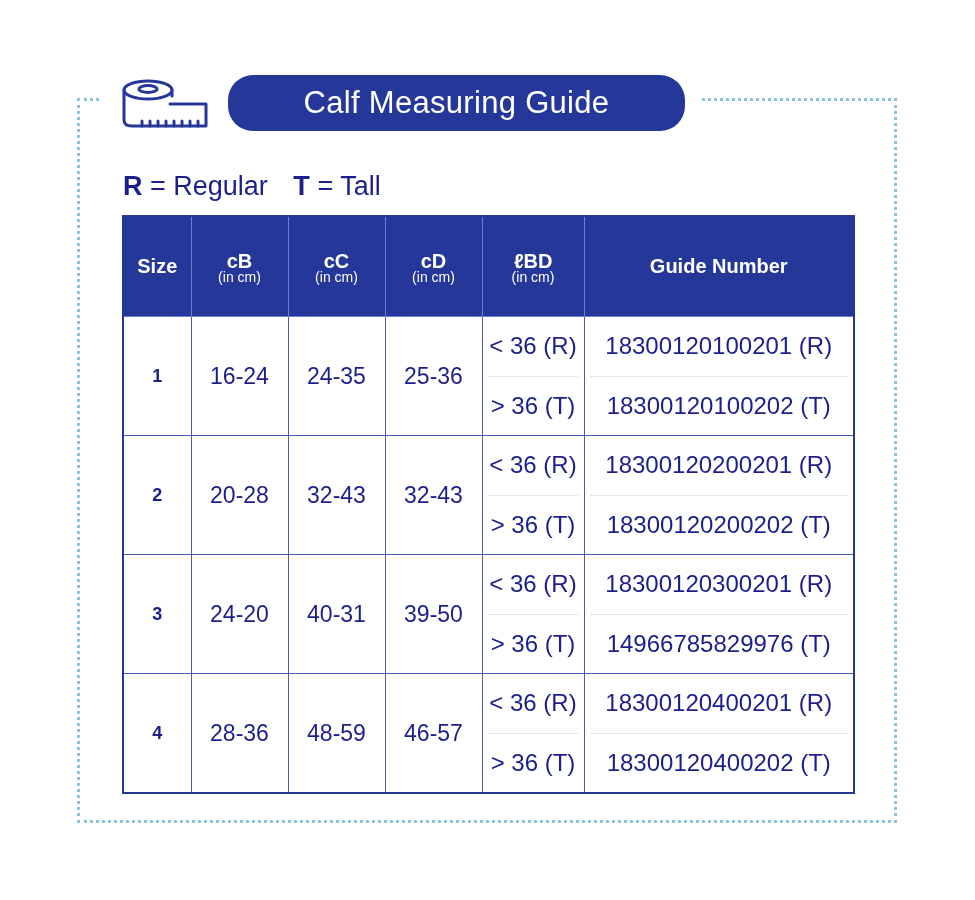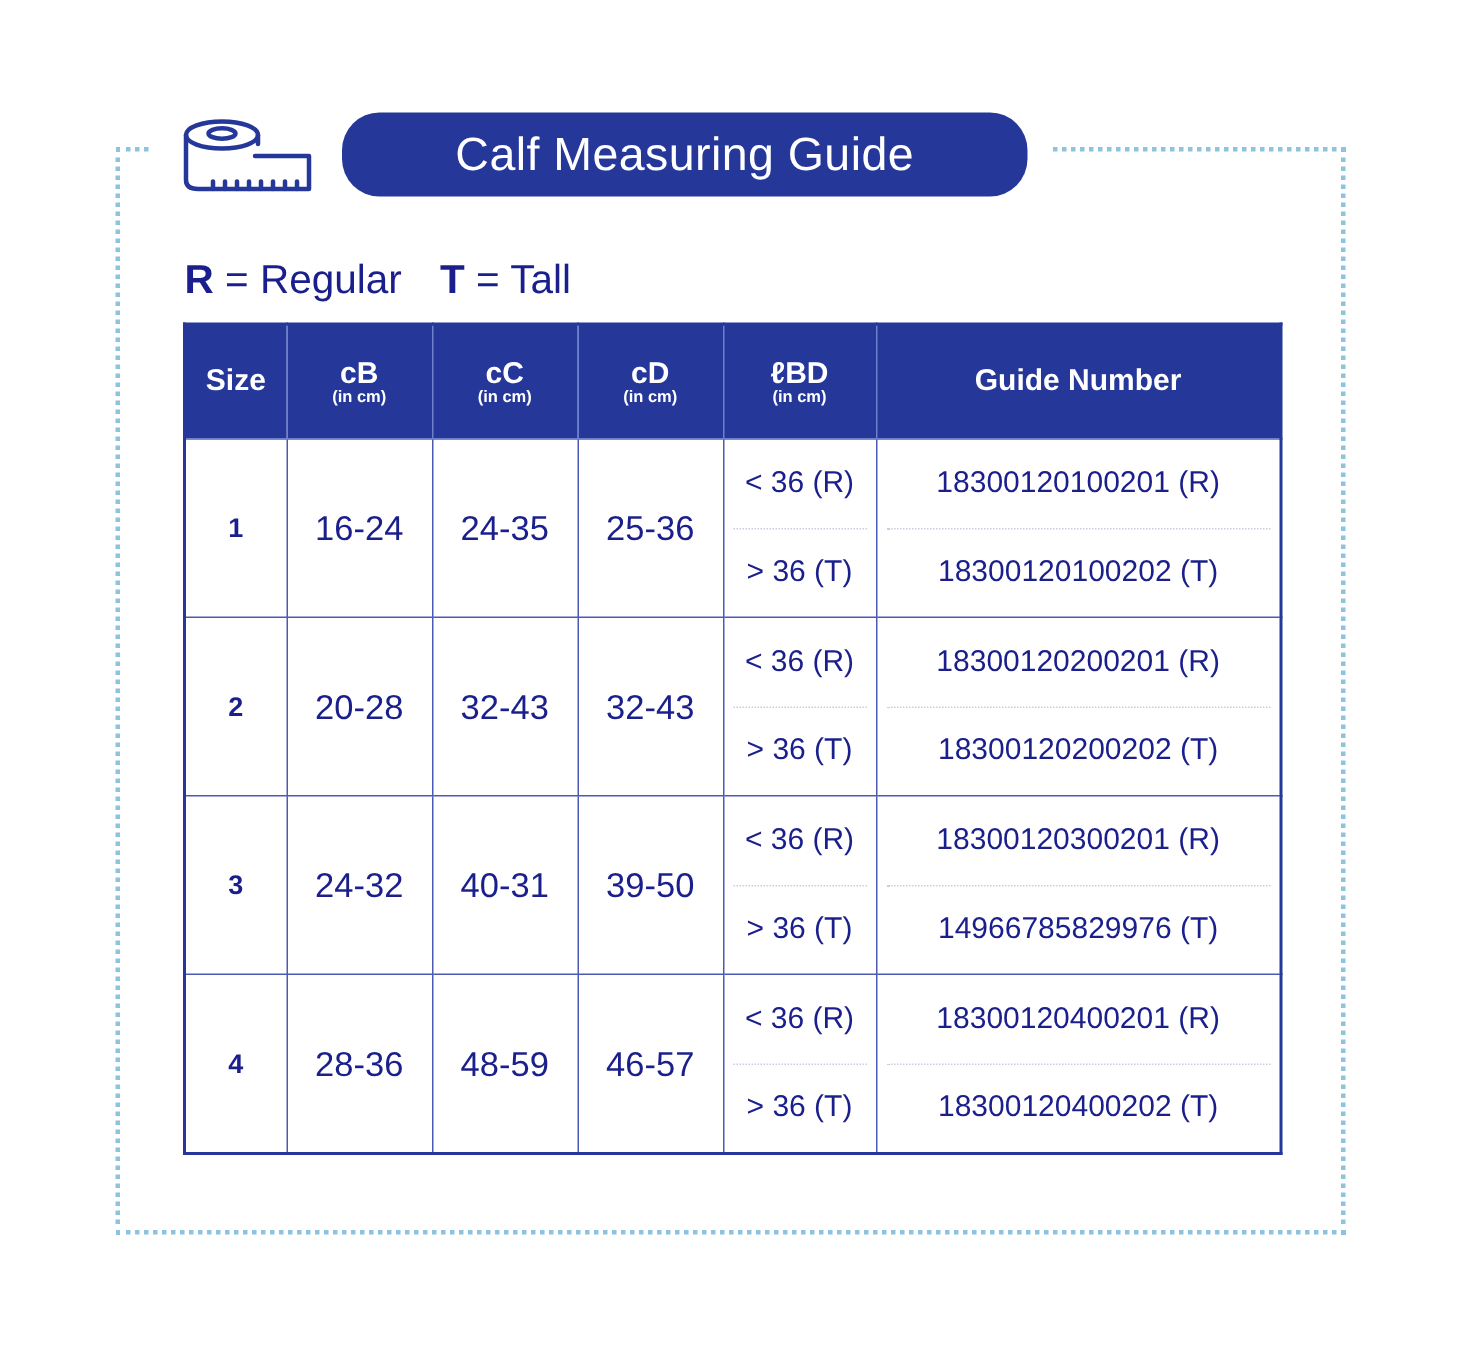--- a/index.html
+++ b/index.html
@@ -18,7 +18,7 @@
   table.guide { position: absolute; left: 122px; top: 215px; border-collapse: collapse;
                 width: 731px; table-layout: fixed; }
   table.guide th { background: #25389a; color: #fff; height: 75px; border: 1.5px solid #6f7fc9;
-                   font-weight: bold; font-size: 20px; vertical-align: middle; padding: 0; }
+                   font-weight: bold; font-size: 20px; vertical-align: middle; padding: 12px; }
   table.guide th .sub { display: block; font-size: 11px; font-weight: bold; margin-top: -2px; line-height: 12px; }
   table.guide td { border: 1.5px solid #4a5bb3; text-align: center; vertical-align: middle; padding: 0;
                    color: #1a1f8c; font-size: 23px; }

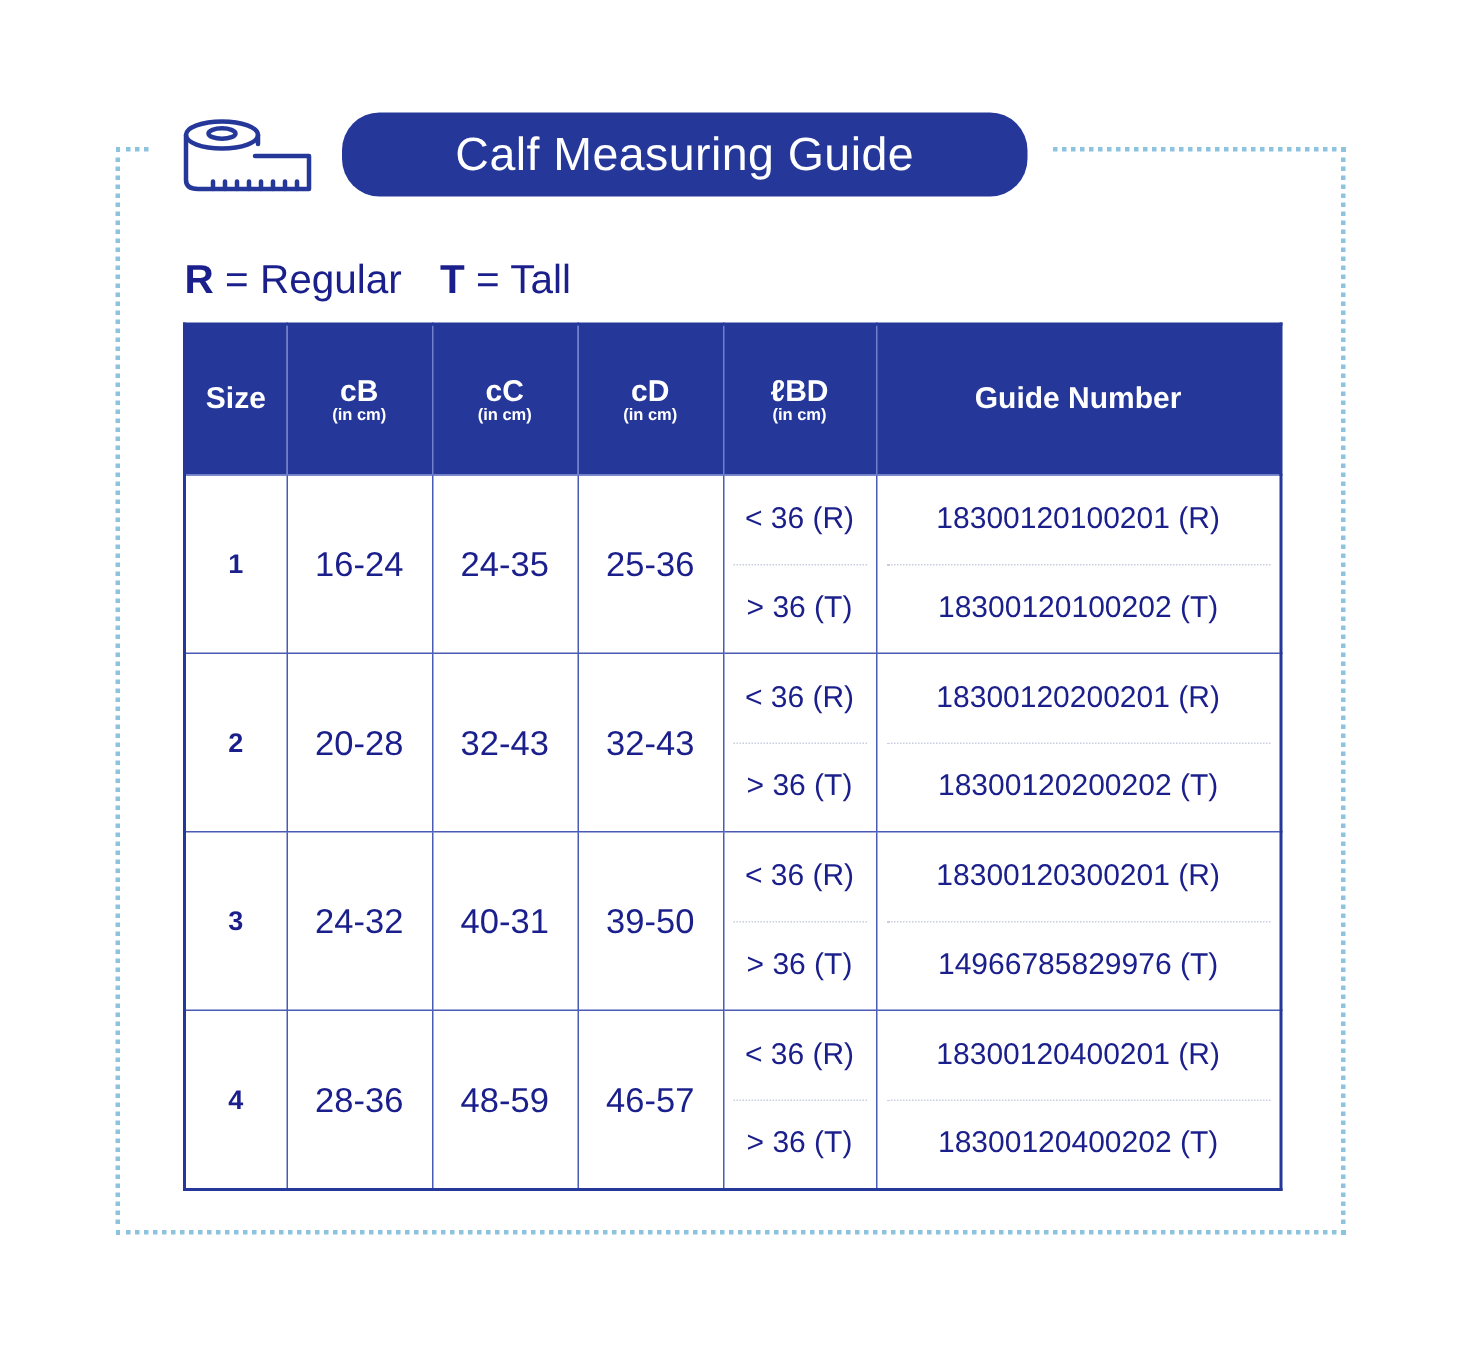--- a/index.html
+++ b/index.html
@@ -19,7 +19,7 @@
                 width: 731px; table-layout: fixed; }
   table.guide th { background: #25389a; color: #fff; height: 75px; border: 1.5px solid #6f7fc9;
                    font-weight: bold; font-size: 20px; vertical-align: middle; padding: 12px; }
-  table.guide th .sub { display: block; font-size: 11px; font-weight: bold; margin-top: -2px; line-height: 12px; }
+  table.guide th .sub { display: block; font-size: 14px; font-weight: normal; margin-top: -2px; line-height: 12px; }
   table.guide td { border: 1.5px solid #4a5bb3; text-align: center; vertical-align: middle; padding: 0;
                    color: #1a1f8c; font-size: 23px; }
   table.guide td.size { font-weight: bold; font-size: 18px; }

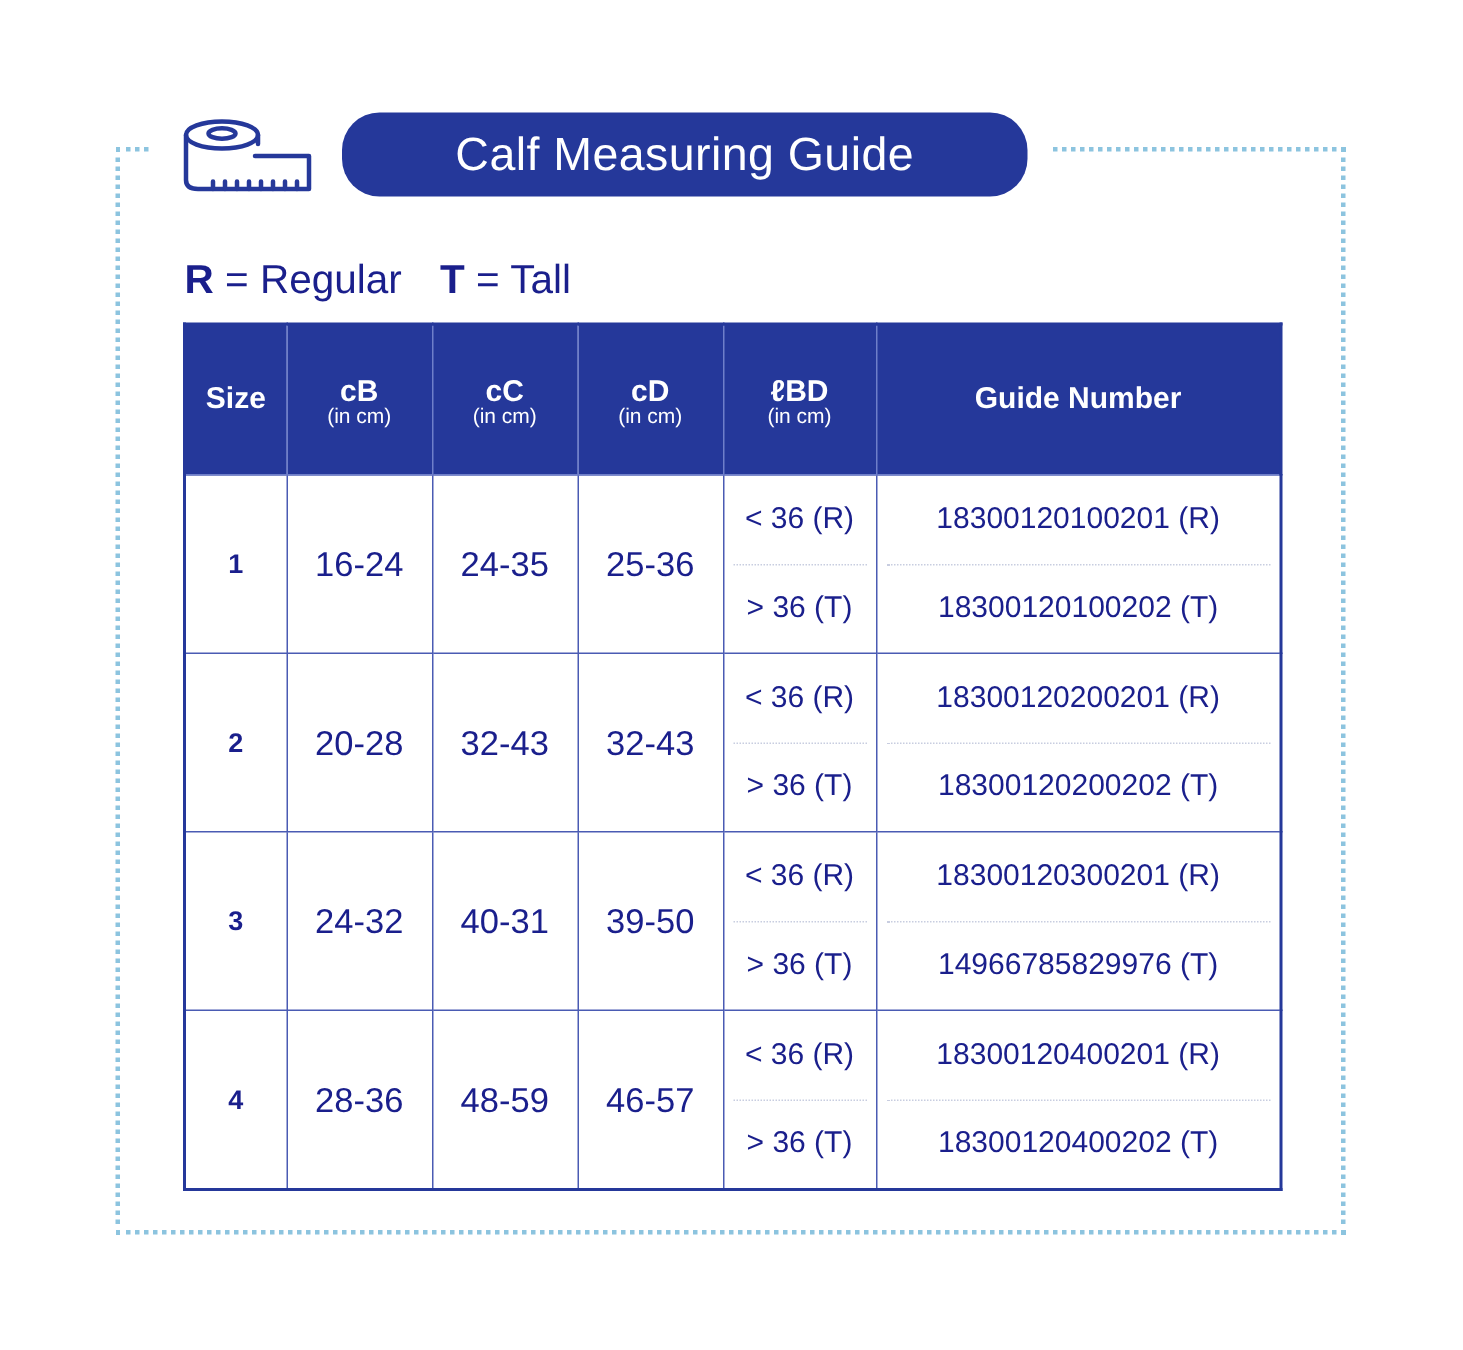--- a/index.html
+++ b/index.html
@@ -25,7 +25,7 @@
   table.guide td.size { font-weight: bold; font-size: 18px; }
   table.guide tr.row td { height: 118px; }
   .split { display: flex; flex-direction: column; height: 118px; }
-  .split div { flex: 1; display: flex; align-items: center; justify-content: center; font-size: 20px; }
+  .split div { flex: 1; display: flex; align-items: center; justify-content: center; font-size: 24px; }
   .split div.top { border-bottom: 1px dotted #c8cde0; margin: 0 6px; }
   table.guide { border: 2px solid #25389a; }
 </style>

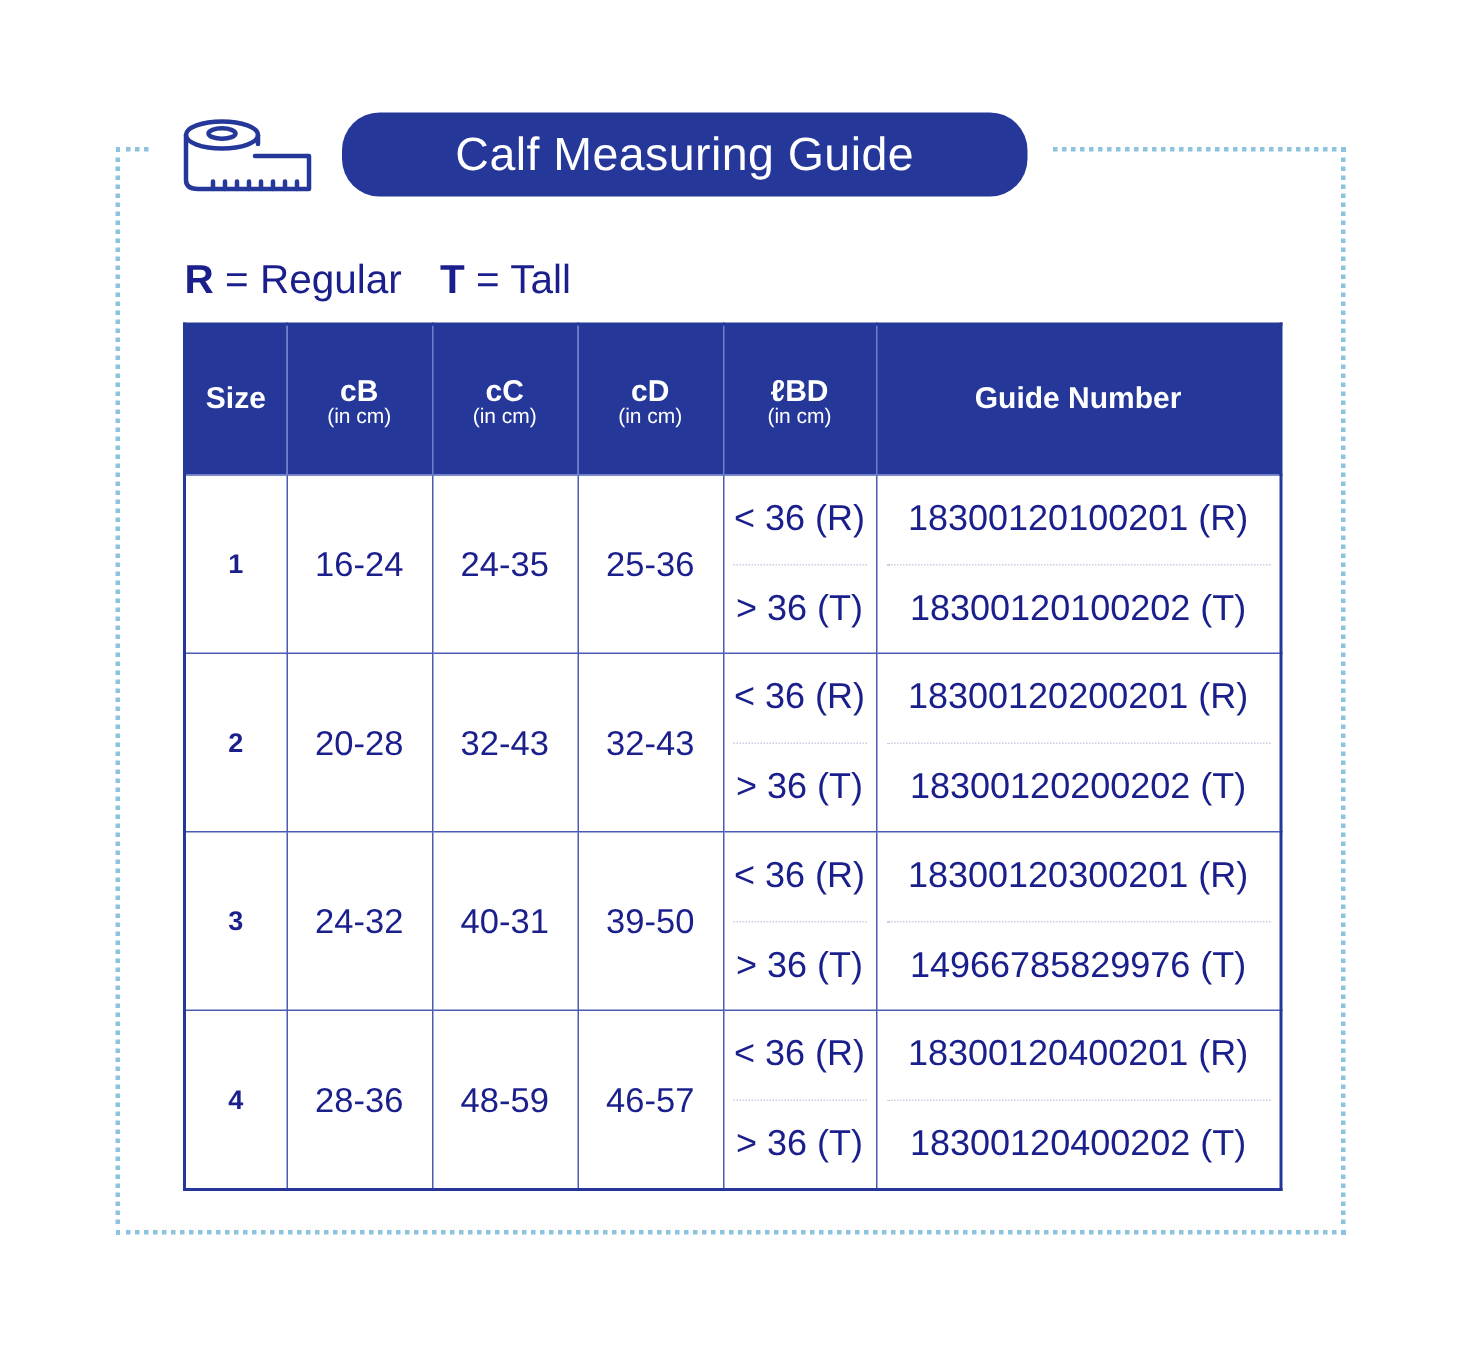--- a/index.html
+++ b/index.html
@@ -114,7 +114,7 @@
     </tr>
     <tr class="row">
       <td class="size">3</td>
-      <td>24-32</td>
+      <td>24-20</td>
       <td>40-31</td>
       <td>39-50</td>
       <td>

